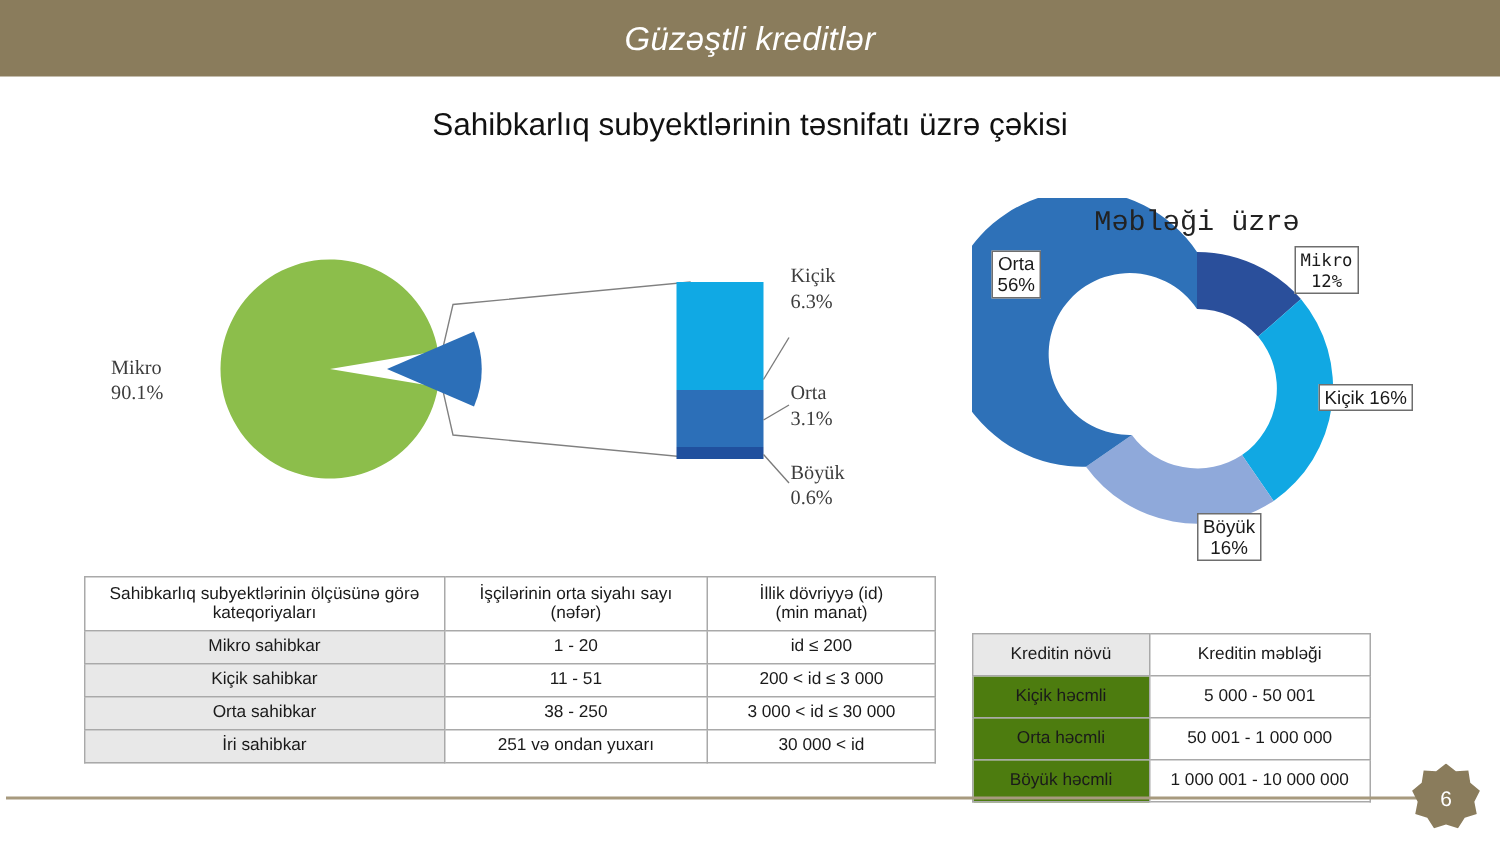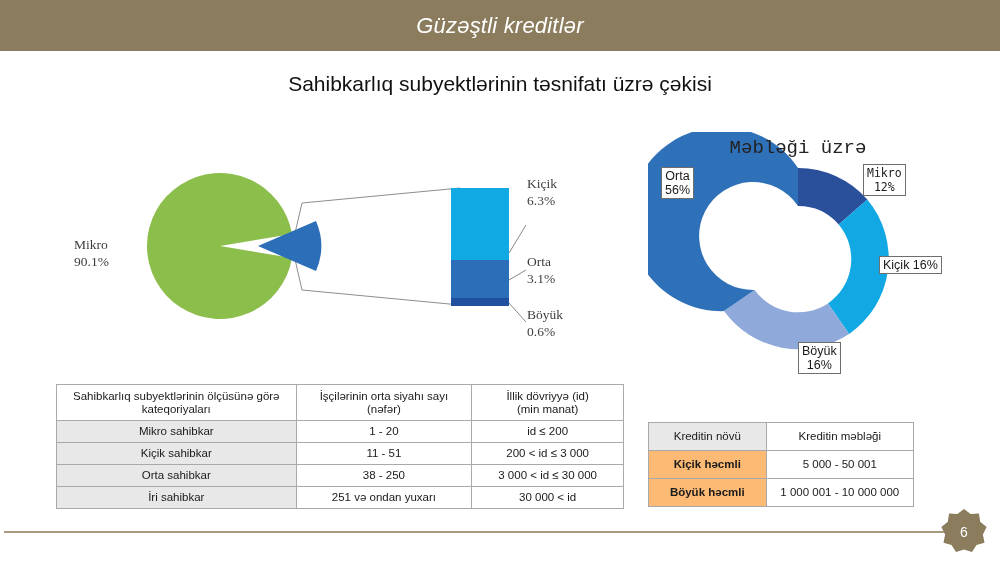--- a/index.html
+++ b/index.html
@@ -79,7 +79,7 @@
   .tbl-right td.c0{ width:118px; }
   .tbl-right td.c1{ width:148px; }
   .tbl-right tr.hdr td.c0{ background:#e8e8e8; }
-  .tbl-right tr.body td.c0{ background:#fdba74;font-weight:bold; }
+  .tbl-right tr.body td.c0{ background:#4d7c0f; }
 
   
   .footer-line{

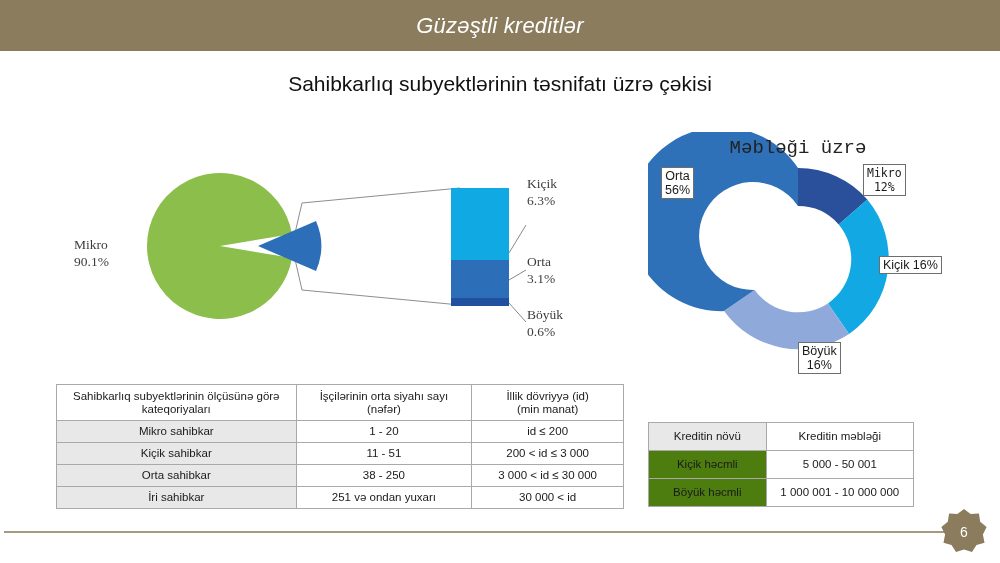--- a/index.html
+++ b/index.html
@@ -205,6 +205,10 @@
     <td class="c1">5 000 - 50 001</td>
   </tr>
   <tr class="body">
+    <td class="c0">Orta həcmli</td>
+    <td class="c1">50 001 - 1 000 000</td>
+  </tr>
+  <tr class="body">
     <td class="c0">Böyük həcmli</td>
     <td class="c1">1 000 001 - 10 000 000</td>
   </tr>

